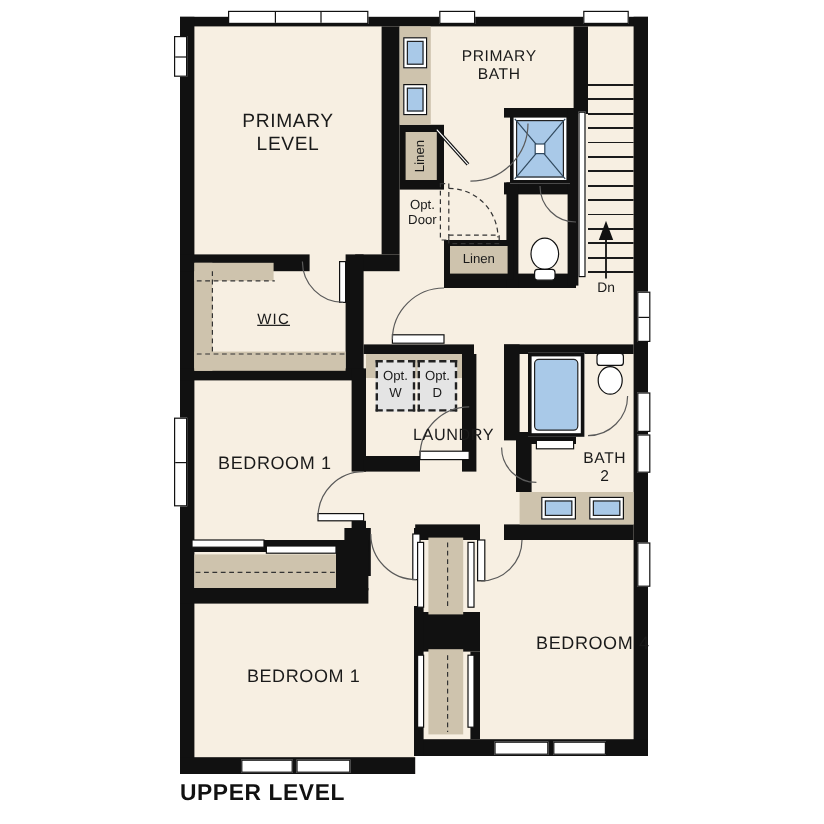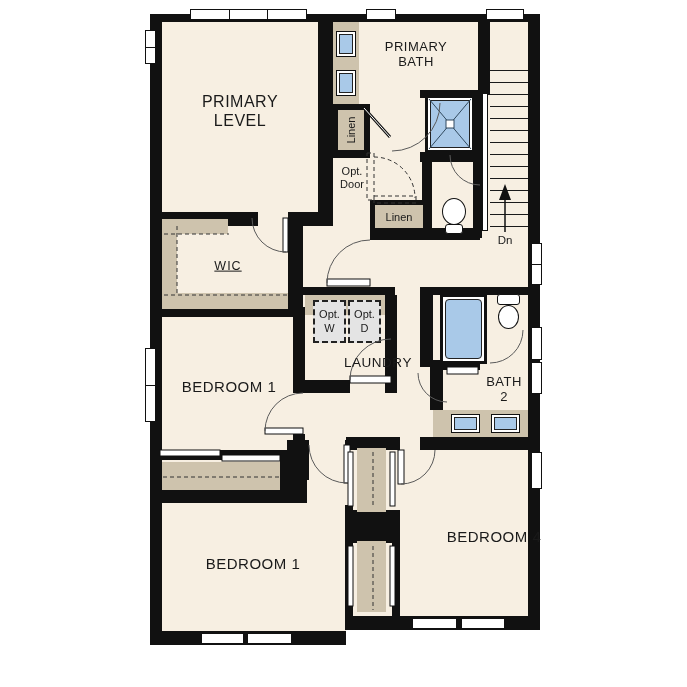--- a/index.html
+++ b/index.html
@@ -257,6 +257,7 @@
   </div>
   <div class="lbl small" style="left:505px;top:241px;font-size:11.5px;">Dn</div>
 
+  <div id="title" style="left:150px;top:651px;">UPPER LEVEL</div>
 </div>
 
 </body></html>

